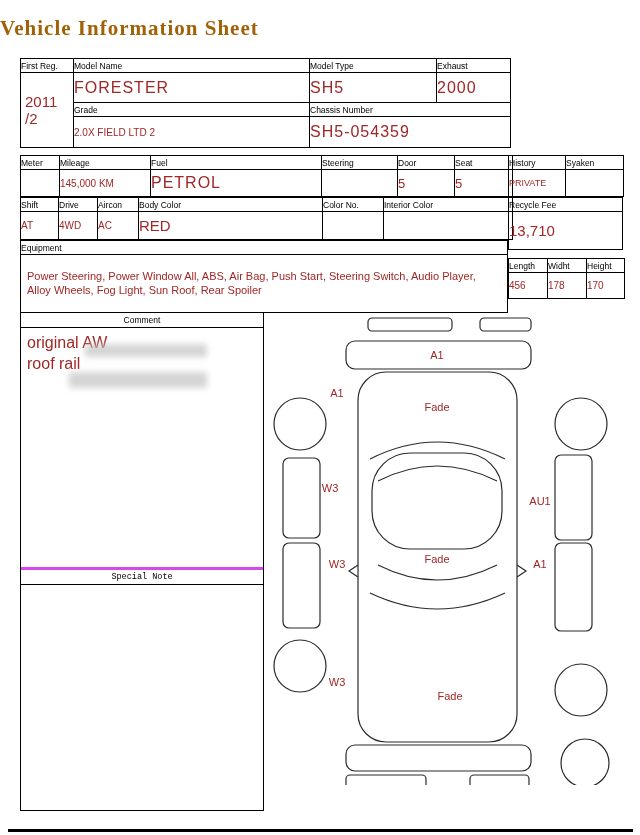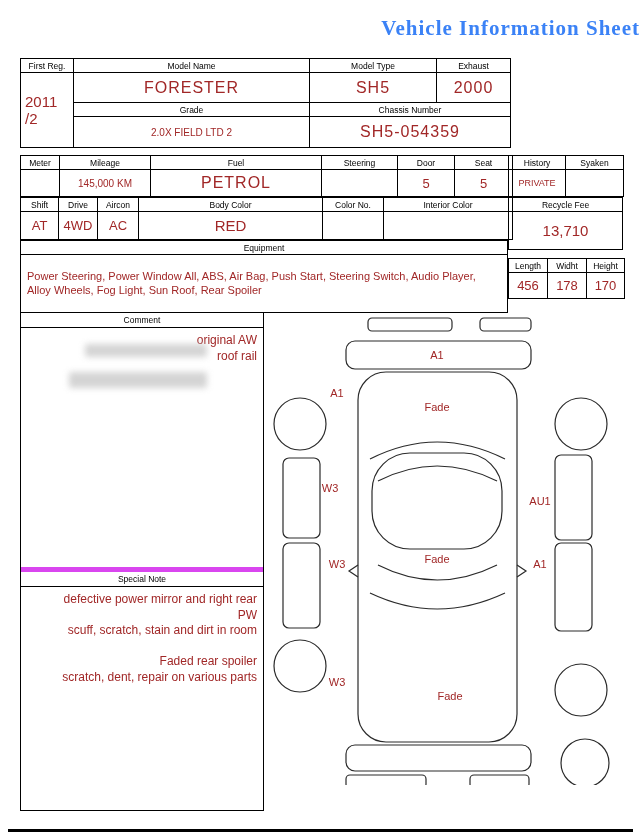--- a/index.html
+++ b/index.html
@@ -5,9 +5,9 @@
   html,body{margin:0;padding:0;background:#fff;}
   .page{position:relative;width:640px;height:835px;background:#fff;
         font-family:"Liberation Sans",sans-serif;color:#000;overflow:hidden;}
-  .title{position:absolute;top:16px;left:0;width:100%;text-align:right;
+  .title{position:absolute;top:16px;left:0;width:100%;text-align:left;
          font-family:"Liberation Serif",serif;font-size:21px;font-weight:700;
-         letter-spacing:1px;color:#3b82f6;}
+         letter-spacing:1px;color:#a16207;}
   table.sheet{position:absolute;border-collapse:collapse;table-layout:fixed;}
   table.sheet td{border:1px solid #000;padding:0;text-align:center;
                  vertical-align:middle;overflow:hidden;}

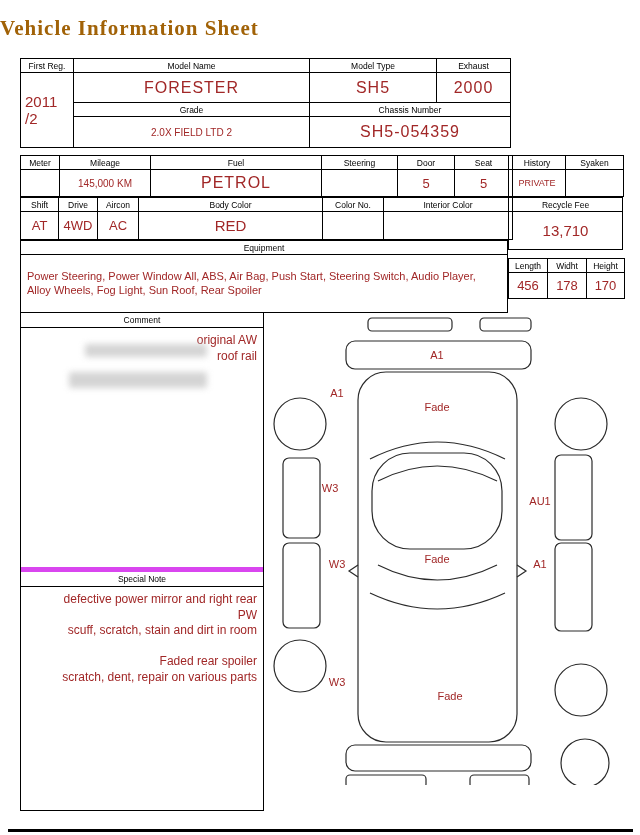--- a/index.html
+++ b/index.html
@@ -9,7 +9,7 @@
          font-family:"Liberation Serif",serif;font-size:21px;font-weight:700;
          letter-spacing:1px;color:#a16207;}
   table.sheet{position:absolute;border-collapse:collapse;table-layout:fixed;}
-  table.sheet td{border:1px solid #000;padding:0;text-align:center;
+  table.sheet td{border:1px solid #000;padding:0;text-align:left;
                  vertical-align:middle;overflow:hidden;}
   tr.hdr td{height:13px;font-size:8.5px;line-height:10px;color:#000;}
   .val{color:#a12727;}

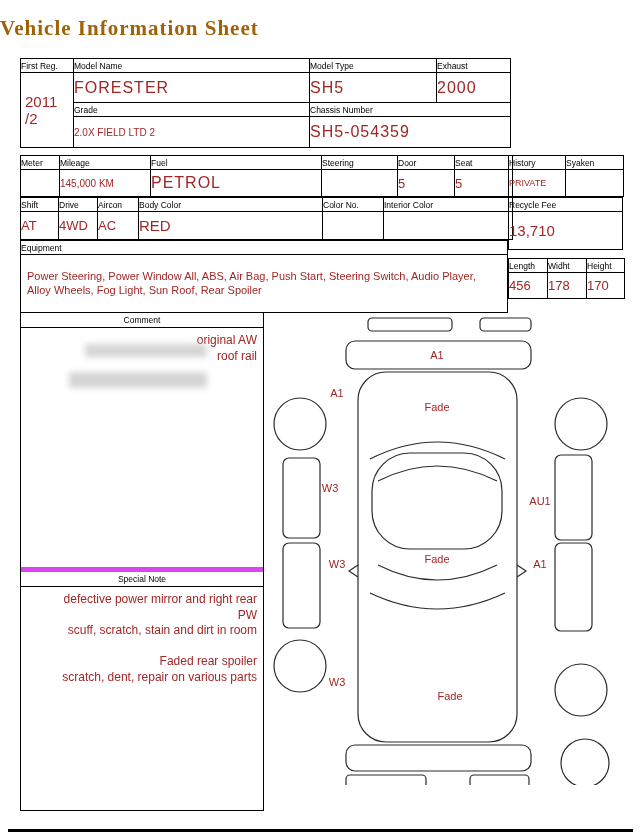--- a/index.html
+++ b/index.html
@@ -14,7 +14,7 @@
   tr.hdr td{height:13px;font-size:8.5px;line-height:10px;color:#000;}
   .val{color:#a12727;}
   .fs9{font-size:9px;}.fs10{font-size:10px;}.fs11{font-size:11px;}
-  .fs12{font-size:13px;}.fs13{font-size:13px;}.fs14{font-size:10px;}
+  .fs12{font-size:10px;}.fs13{font-size:13px;}.fs14{font-size:10px;}
   .fs15{font-size:15px;}.fs16{font-size:16px;letter-spacing:1px;}
   .fs18{font-size:18px;}
   .pre{white-space:pre-line;}

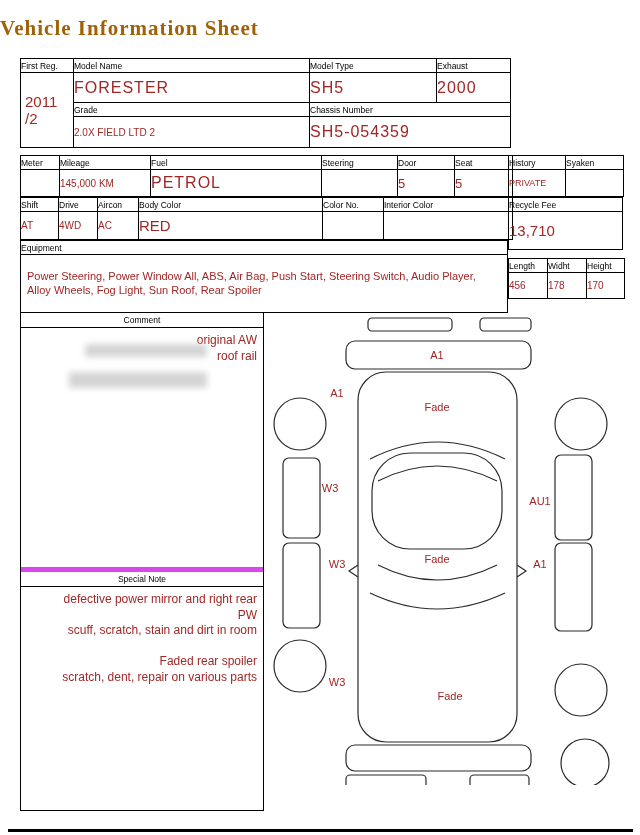--- a/index.html
+++ b/index.html
@@ -25,8 +25,8 @@
            border-bottom:1px solid #000;}
   .bt{border-top:5px solid #d946ef;}
   .comment-body{position:relative;height:239px;}
-  .note-text{color:#a12727;font-size:12px;line-height:1.3;padding:5px 6px;
-             white-space:pre-line;text-align:right;}
+  .note-text{color:#a12727;font-size:16px;line-height:1.3;padding:5px 6px;
+             white-space:pre-line;text-align:left;}
   .blur{position:absolute;background:#c6c6c6;filter:blur(3px);border-radius:2px;opacity:.75;}
   .diagram{position:absolute;left:266px;top:313px;width:356px;height:472px;}
   .footer-text{position:absolute;left:20px;top:816px;width:601px;text-align:center;

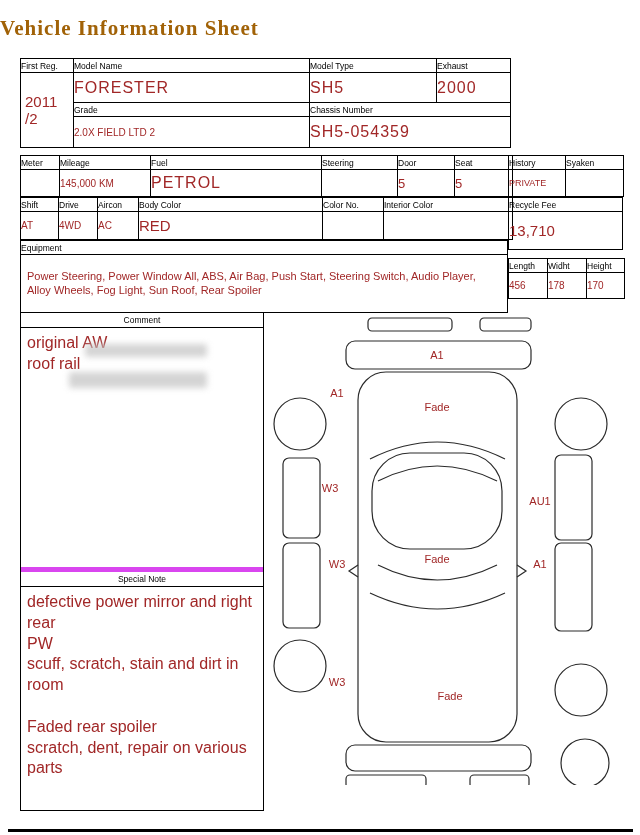--- a/index.html
+++ b/index.html
@@ -23,7 +23,7 @@
        border:1px solid #000;background:#fff;}
   .box-hdr{height:14px;line-height:14px;text-align:center;font-size:8.5px;
            border-bottom:1px solid #000;}
-  .bt{border-top:5px solid #d946ef;}
+  .bt{border-top:3px solid #d946ef;font-family:Liberation Mono, monospace;}
   .comment-body{position:relative;height:239px;}
   .note-text{color:#a12727;font-size:16px;line-height:1.3;padding:5px 6px;
              white-space:pre-line;text-align:left;}

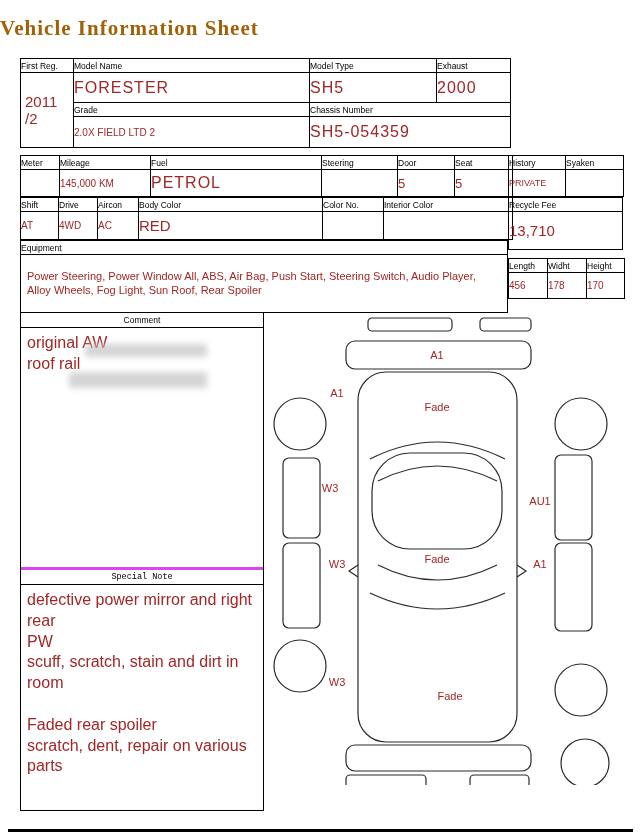--- a/index.html
+++ b/index.html
@@ -168,14 +168,6 @@
       <div class="blur" style="left:48px;top:44px;width:138px;height:16px"></div>
     </div>
     <div class="box-hdr bt">Special Note</div>
-    <div>
-      <div class="note-text">defective power mirror and right rear
-PW
-scuff, scratch, stain and dirt in room
-
-Faded rear spoiler
-scratch, dent, repair on various parts</div>
-    </div>
   </div>
 
   <svg class="diagram" viewBox="0 0 356 472">

